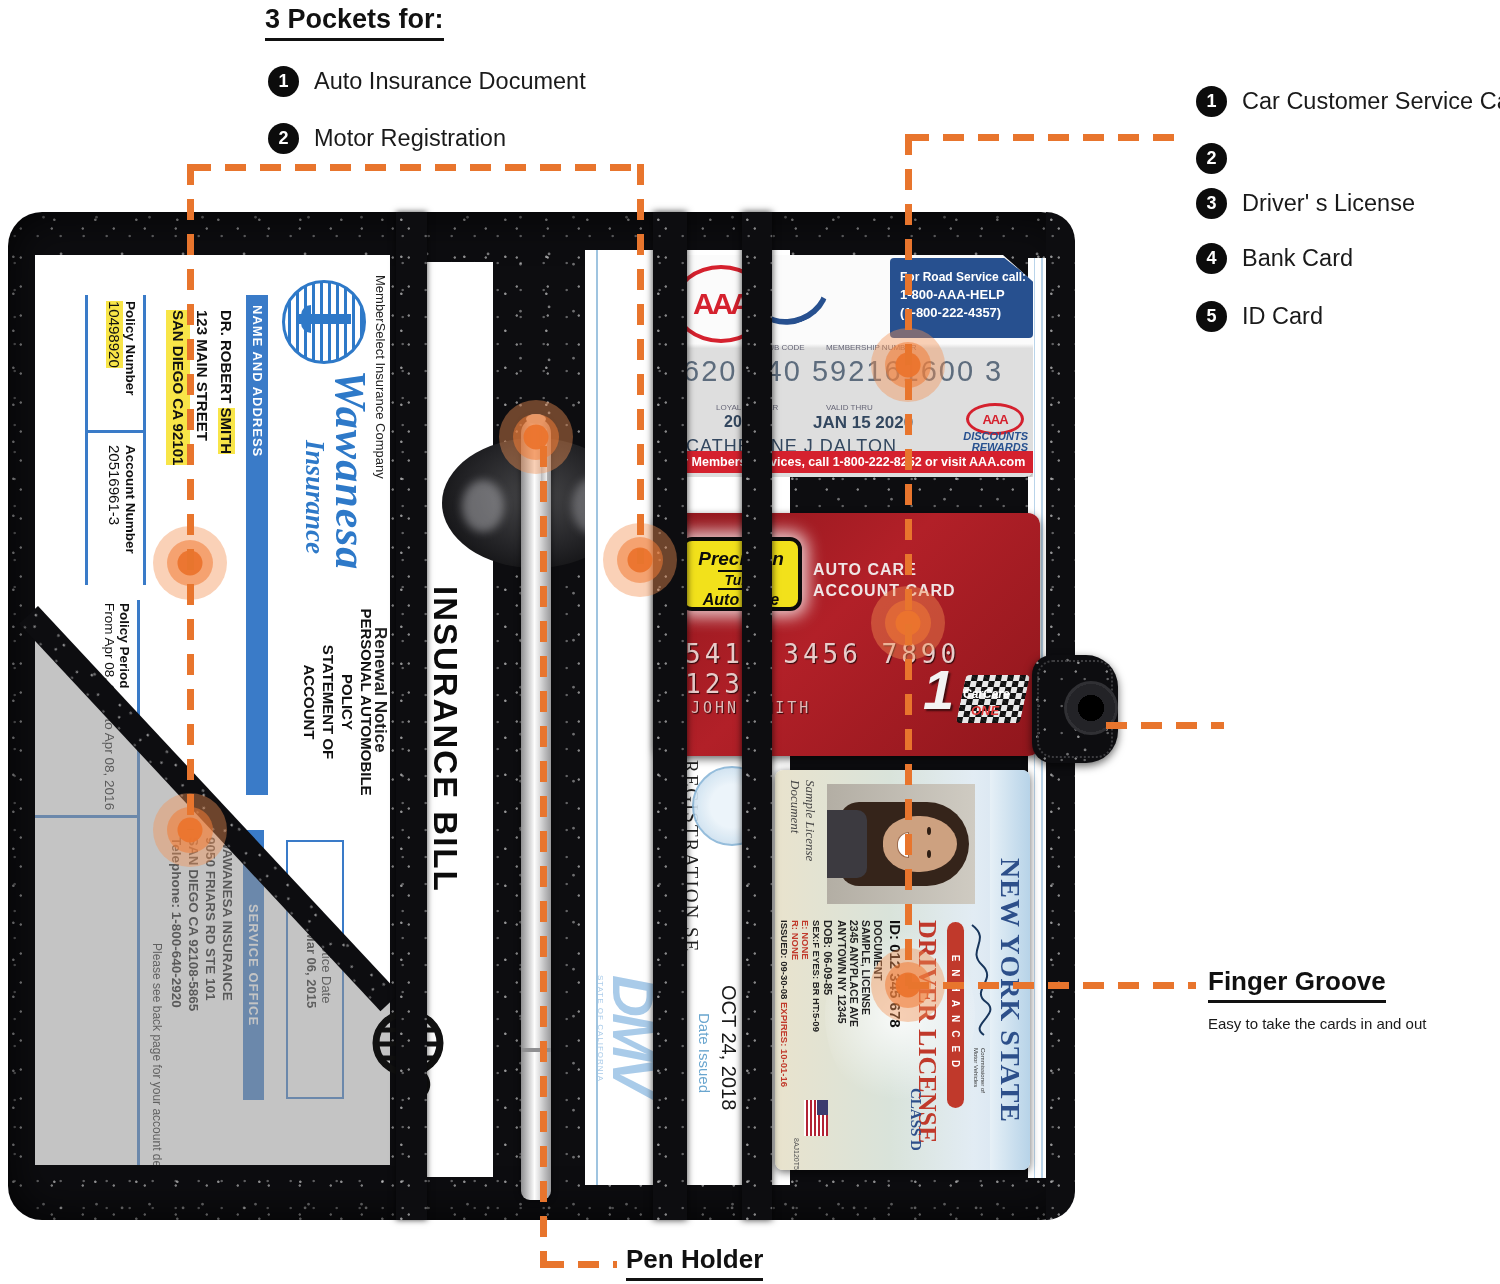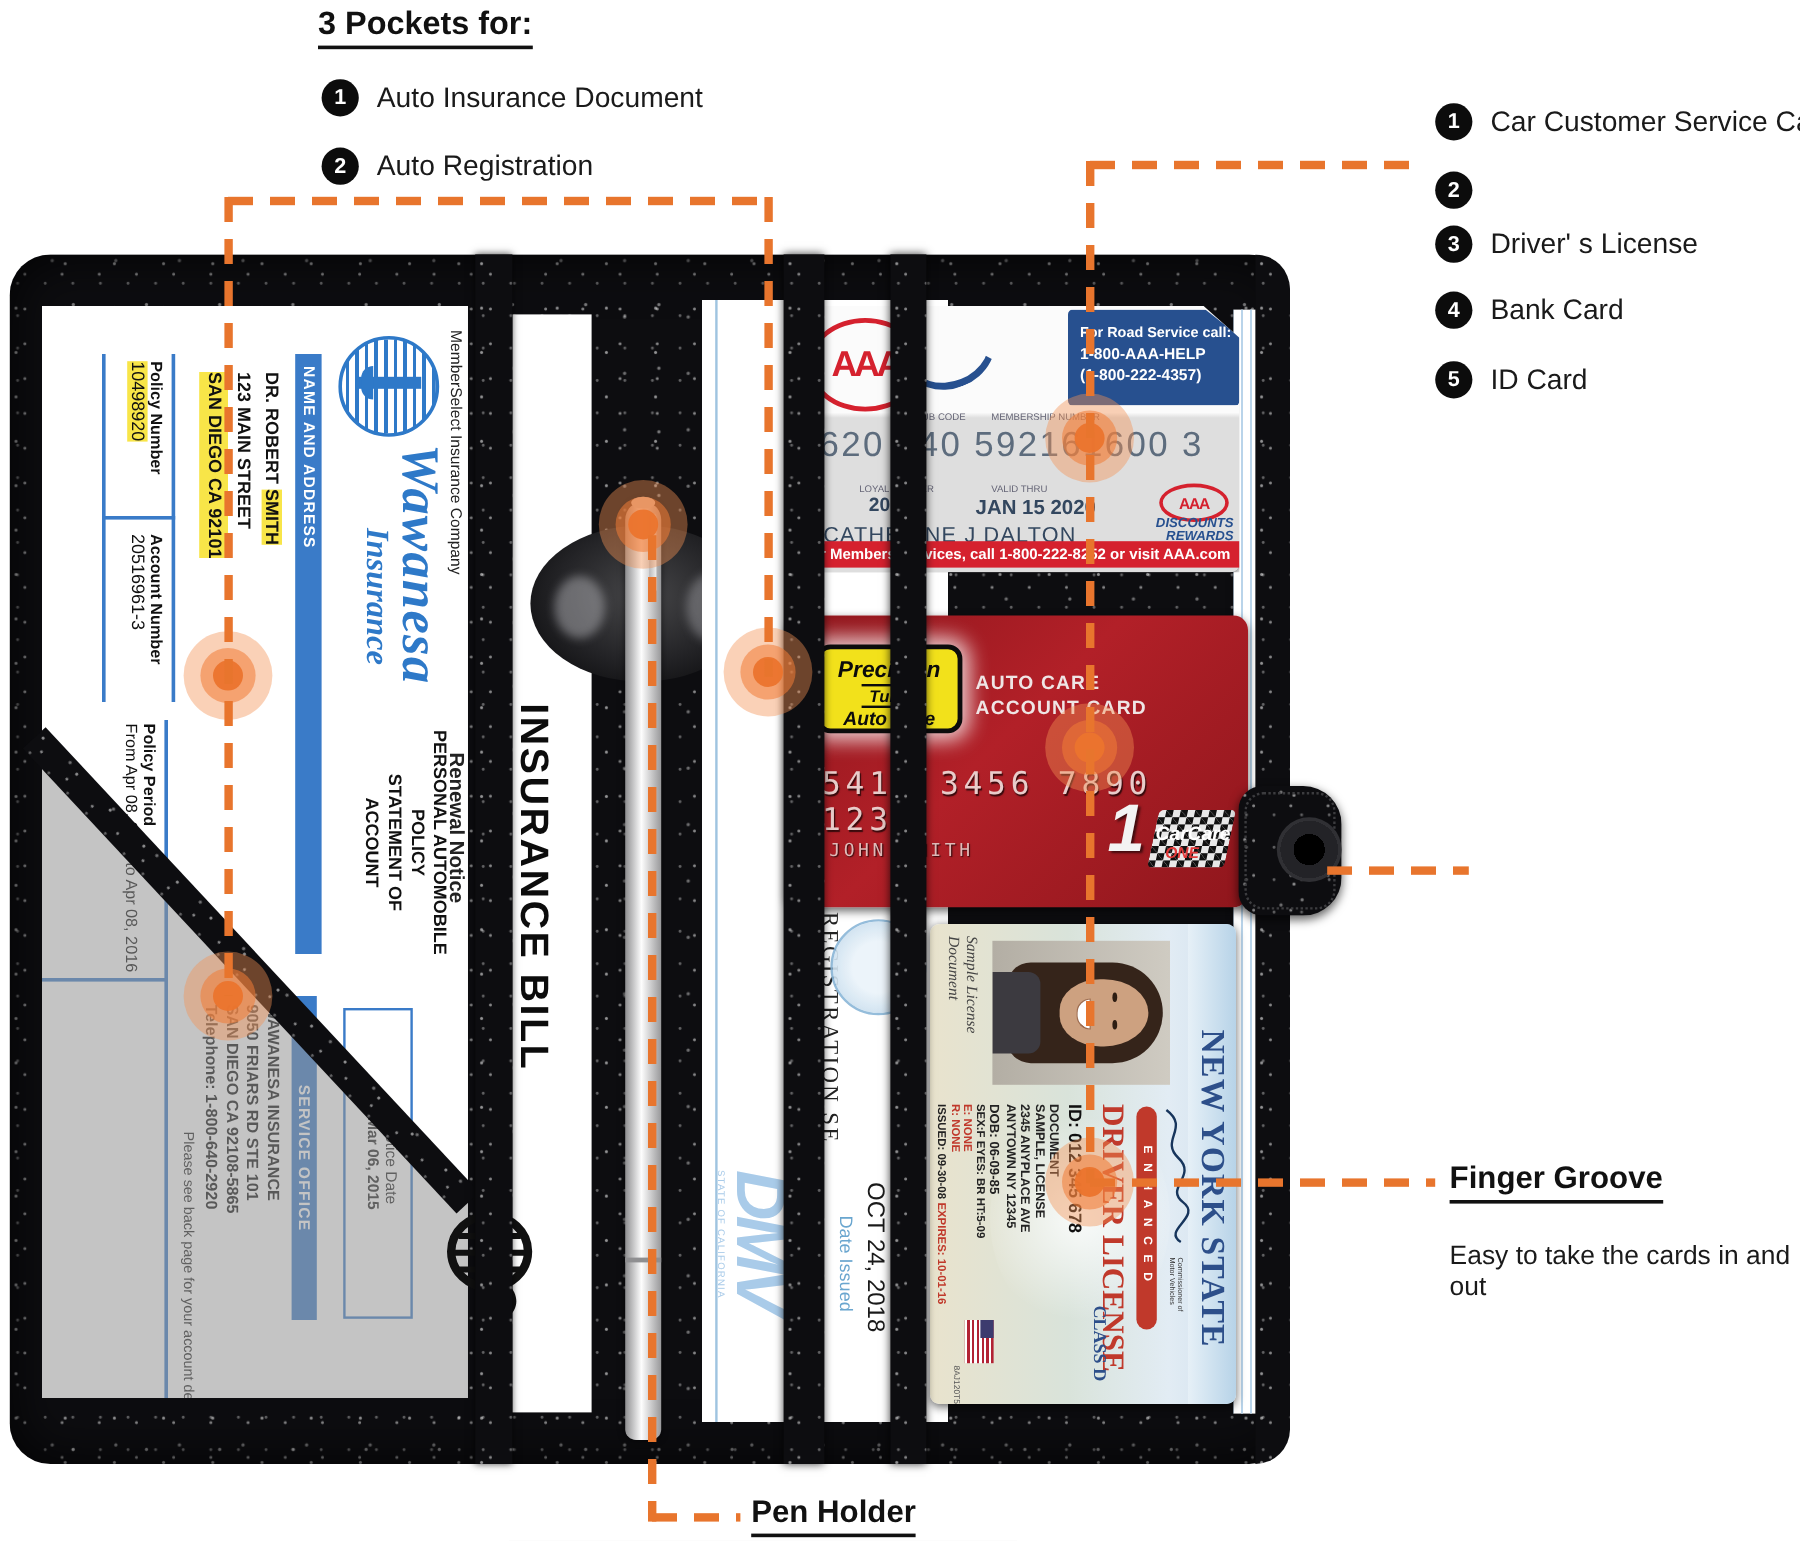--- a/index.html
+++ b/index.html
@@ -340,7 +340,7 @@
     </div>
     <div class="note-row" style="margin:26px 0 0 3px;">
       <span class="badge">2</span>
-      <span class="note-label">Auto Registration</span>
+      <span class="note-label">Motor Registration</span>
     </div>
   </div>
 

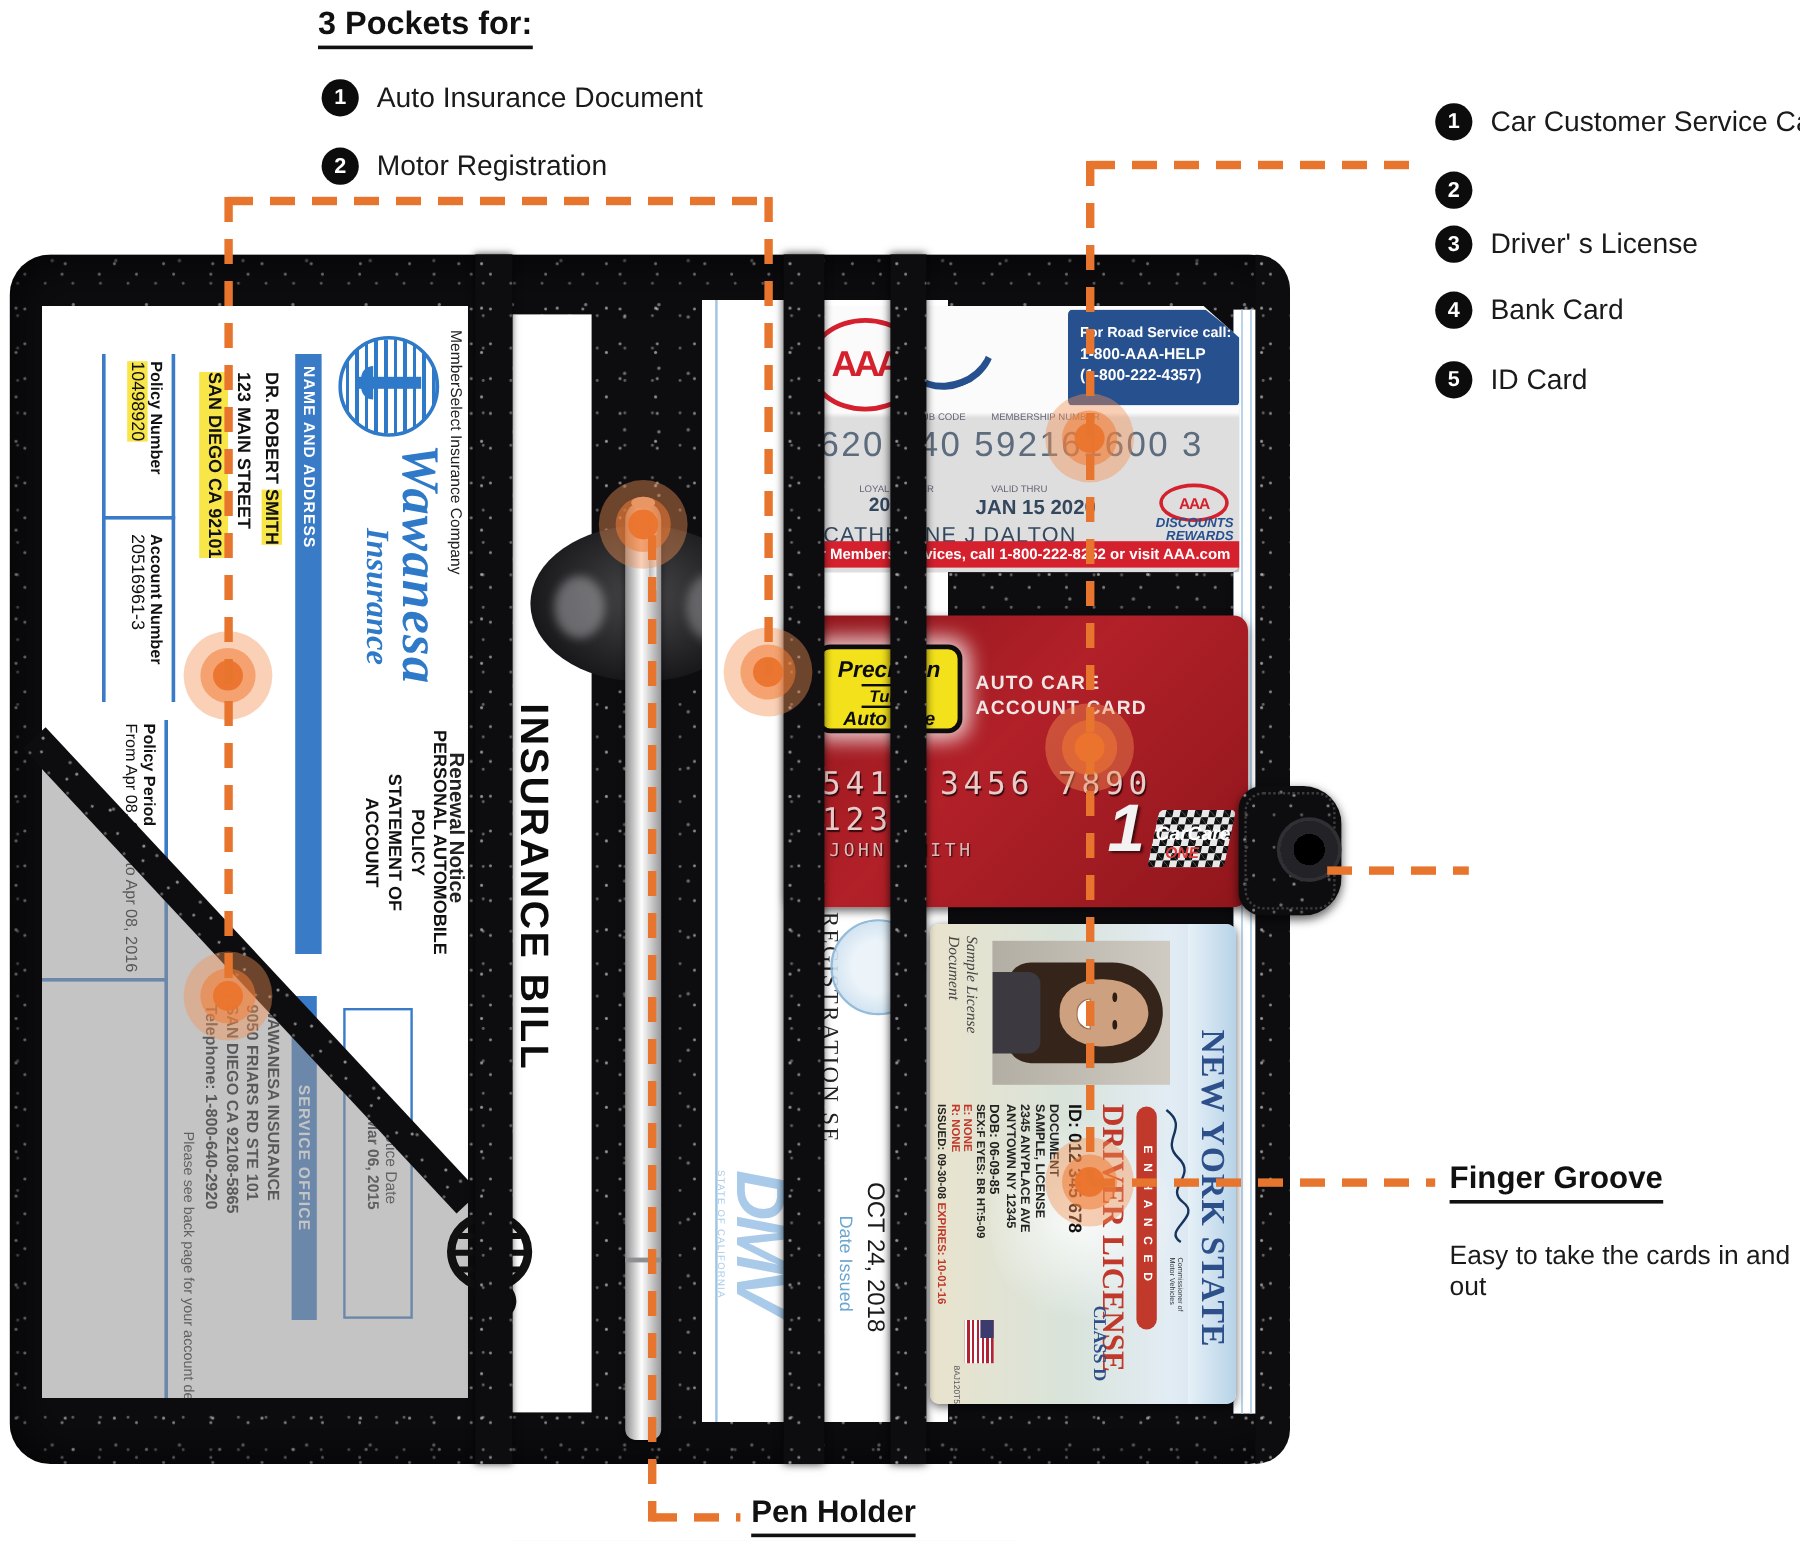--- a/index.html
+++ b/index.html
@@ -220,7 +220,7 @@
                   background-position:0 0,6px 6px;background-size:12px 12px;border-radius:4px;"></div>
       <span class="abs" style="left:0px;top:-8px;font-size:56px;font-weight:700;font-style:italic;color:#f3f3f3;
                    text-shadow:2px 2px 2px rgba(0,0,0,.6);">1</span>
-      <span class="abs" style="left:40px;top:22px;font-size:16px;font-weight:700;font-style:italic;color:#fff;">CarCare</span>
+      <span class="abs" style="left:40px;top:22px;font-size:12px;font-weight:700;font-style:italic;color:#fff;">CarCare</span>
       <span class="abs" style="left:48px;top:38px;font-size:13px;font-weight:700;font-style:italic;color:#e23a3a;">ONE</span>
     </div>
   </div>

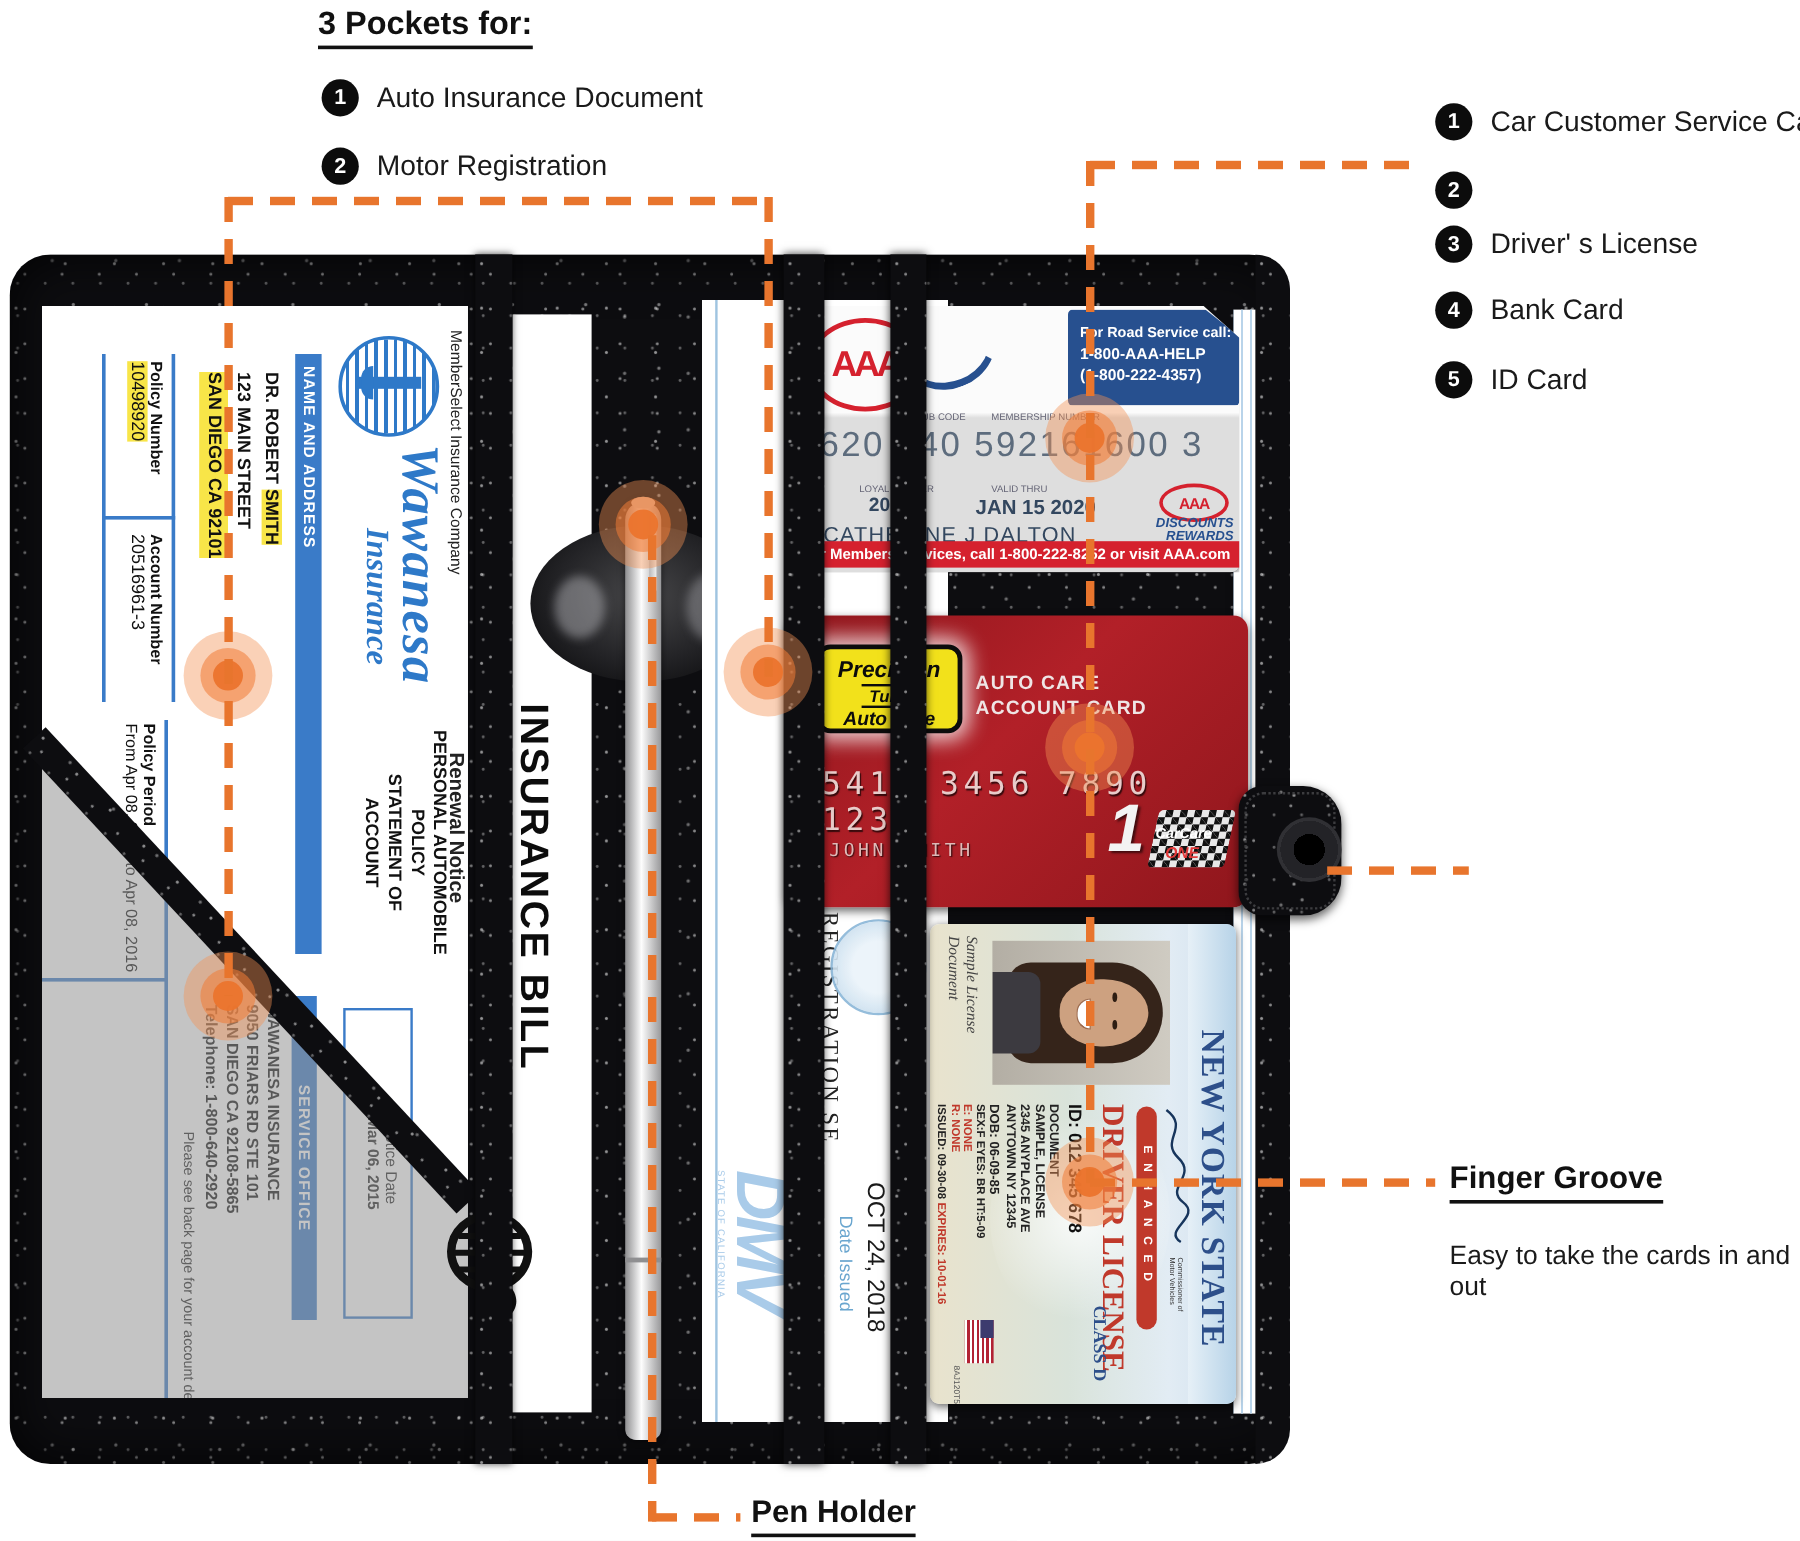--- a/index.html
+++ b/index.html
@@ -369,7 +369,7 @@
 
   <div class="abs" style="left:1208px;top:966px;z-index:10;">
     <span class="note-title" style="font-size:26px;">Finger Groove</span>
-    <div style="font-size:22px;margin-top:30px;color:#1a1a1a;">Easy to take the cards in and out</div>
+    <div style="font-size:15px;margin-top:12px;color:#1a1a1a;">Easy to take the cards in and out</div>
   </div>
 
   <span class="abs note-title" style="left:626px;top:1244px;font-size:26px;font-weight:700;z-index:10;">Pen Holder</span>

